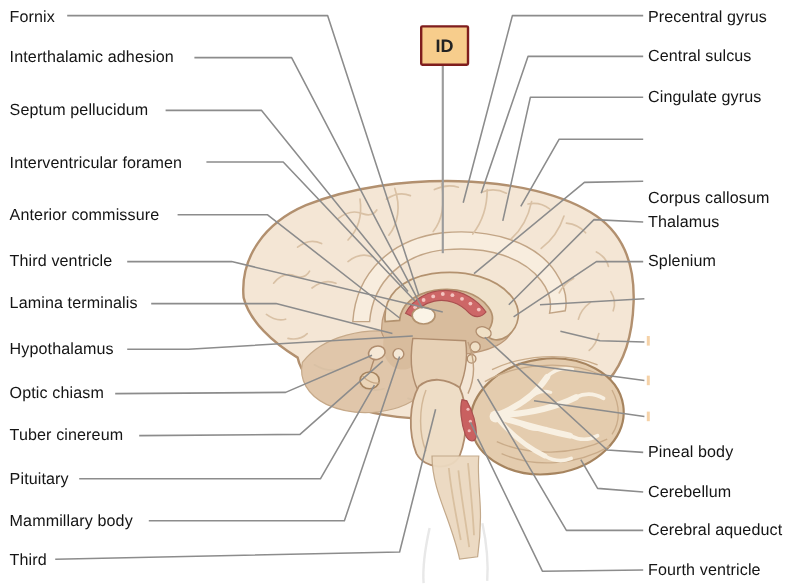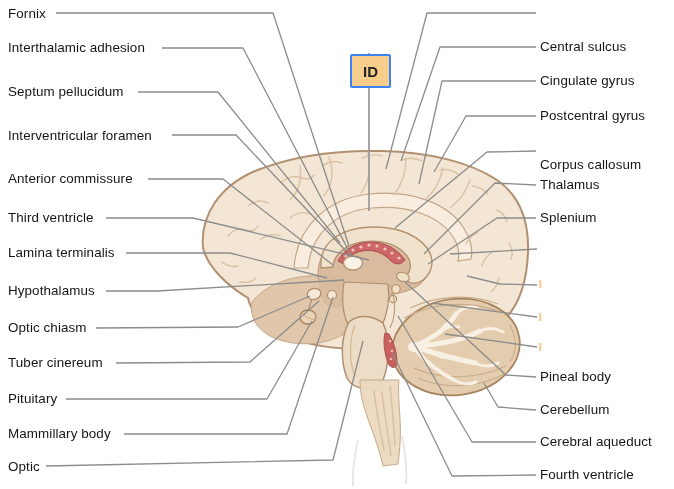--- a/index.html
+++ b/index.html
@@ -231,6 +231,7 @@
   <span class="lbl" style="left:8px;top:425px">Mammillary body</span>
   <span class="lbl" style="left:8px;top:458px">Optic</span>
 
+  <span class="lbl right" style="left:540px;top:5px">Precentral gyrus</span>
   <span class="lbl right" style="left:540px;top:38px">Central sulcus</span>
   <span class="lbl right" style="left:540px;top:72px">Cingulate gyrus</span>
   <span class="lbl right" style="left:540px;top:107px">Postcentral gyrus</span>

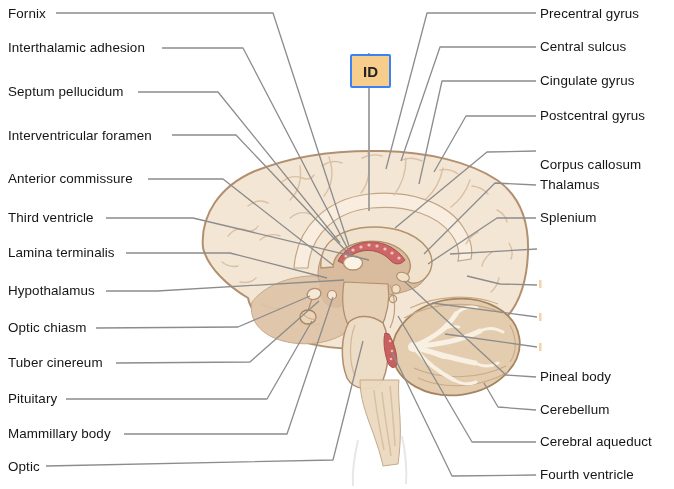--- a/index.html
+++ b/index.html
@@ -15,9 +15,9 @@
   .lbl.right{text-align:left;}
   .idbox{
     position:absolute;left:350px;top:21px;width:37px;height:30px;
-    background:#f7cd8c;border:2px solid #3b82f6;border-radius:2px;
+    background:#f7cd8c;border:2px solid #7f1d1d;border-radius:2px;
     display:flex;align-items:center;justify-content:center;
-    font-weight:bold;font-size:15px;color:#232323;margin-top:33px;
+    font-weight:bold;font-size:15px;color:#232323;
   }
 </style>
 </head>

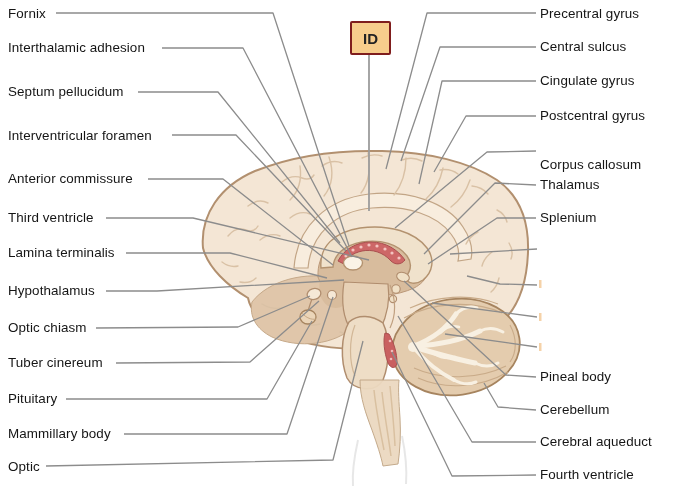--- a/index.html
+++ b/index.html
@@ -234,7 +234,6 @@
   <span class="lbl right" style="left:540px;top:5px">Precentral gyrus</span>
   <span class="lbl right" style="left:540px;top:38px">Central sulcus</span>
   <span class="lbl right" style="left:540px;top:72px">Cingulate gyrus</span>
-  <span class="lbl right" style="left:540px;top:107px">Postcentral gyrus</span>
   <span class="lbl right" style="left:540px;top:156px">Corpus callosum</span>
   <span class="lbl right" style="left:540px;top:176px">Thalamus</span>
   <span class="lbl right" style="left:540px;top:209px">Splenium</span>

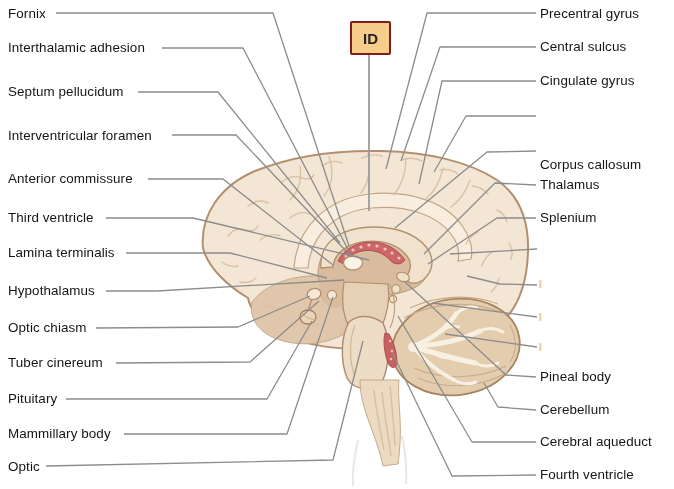--- a/index.html
+++ b/index.html
@@ -229,7 +229,7 @@
   <span class="lbl" style="left:8px;top:319px">Optic chiasm</span>
   <span class="lbl" style="left:8px;top:390px">Pituitary</span>
   <span class="lbl" style="left:8px;top:425px">Mammillary body</span>
-  <span class="lbl" style="left:8px;top:458px">Optic</span>
+  <span class="lbl" style="left:8px;top:458px">Third</span>
 
   <span class="lbl right" style="left:540px;top:5px">Precentral gyrus</span>
   <span class="lbl right" style="left:540px;top:38px">Central sulcus</span>

